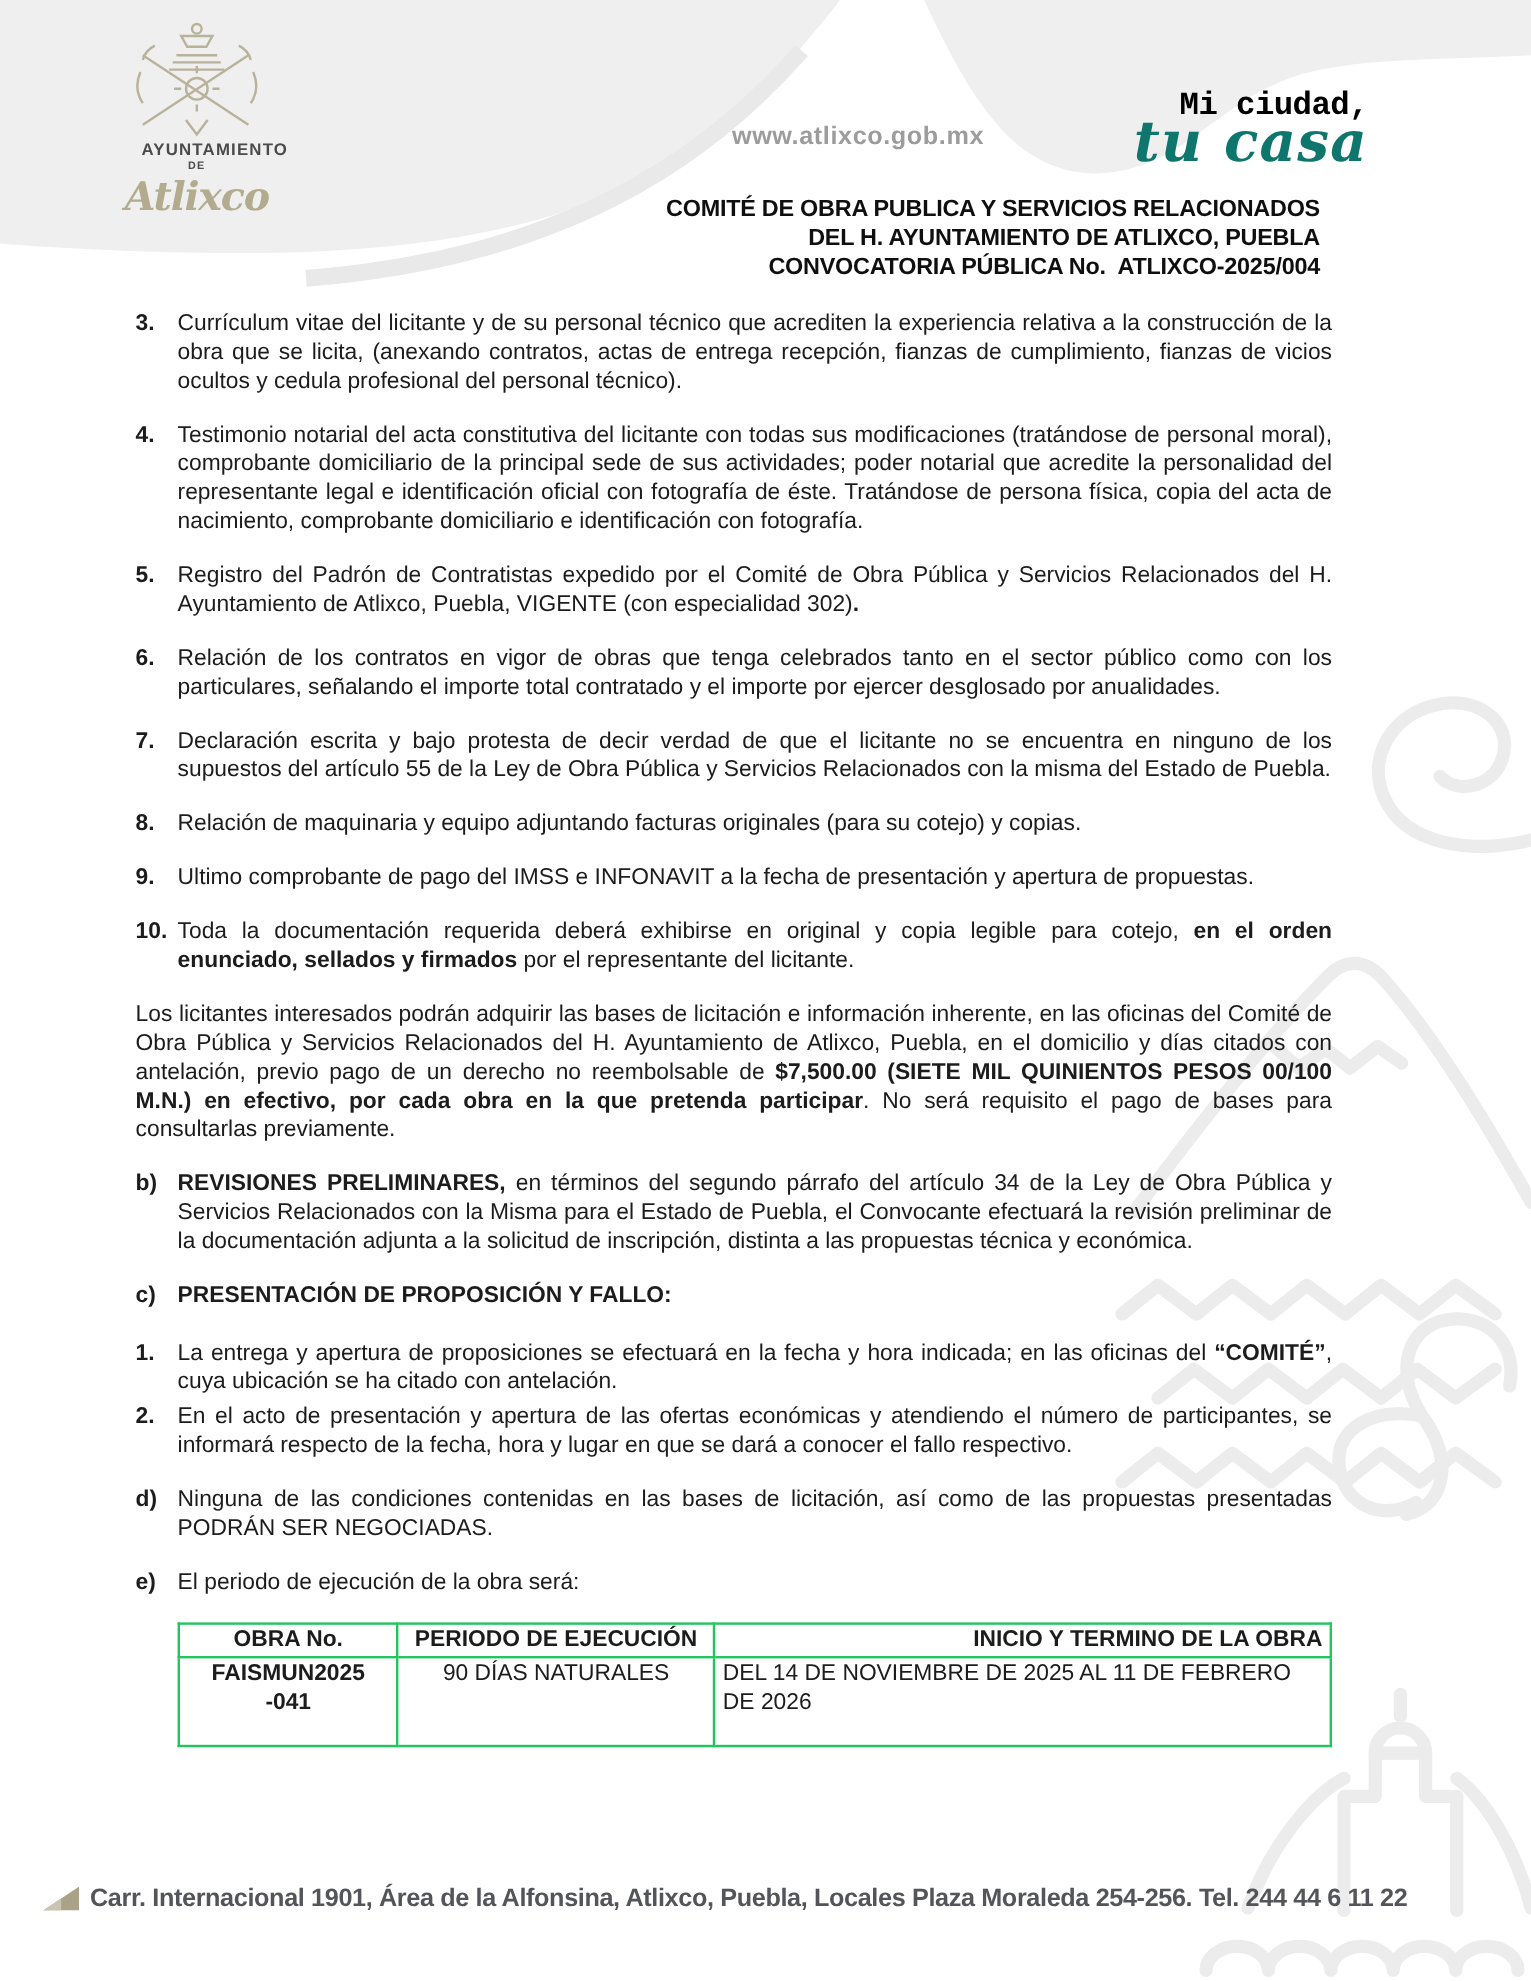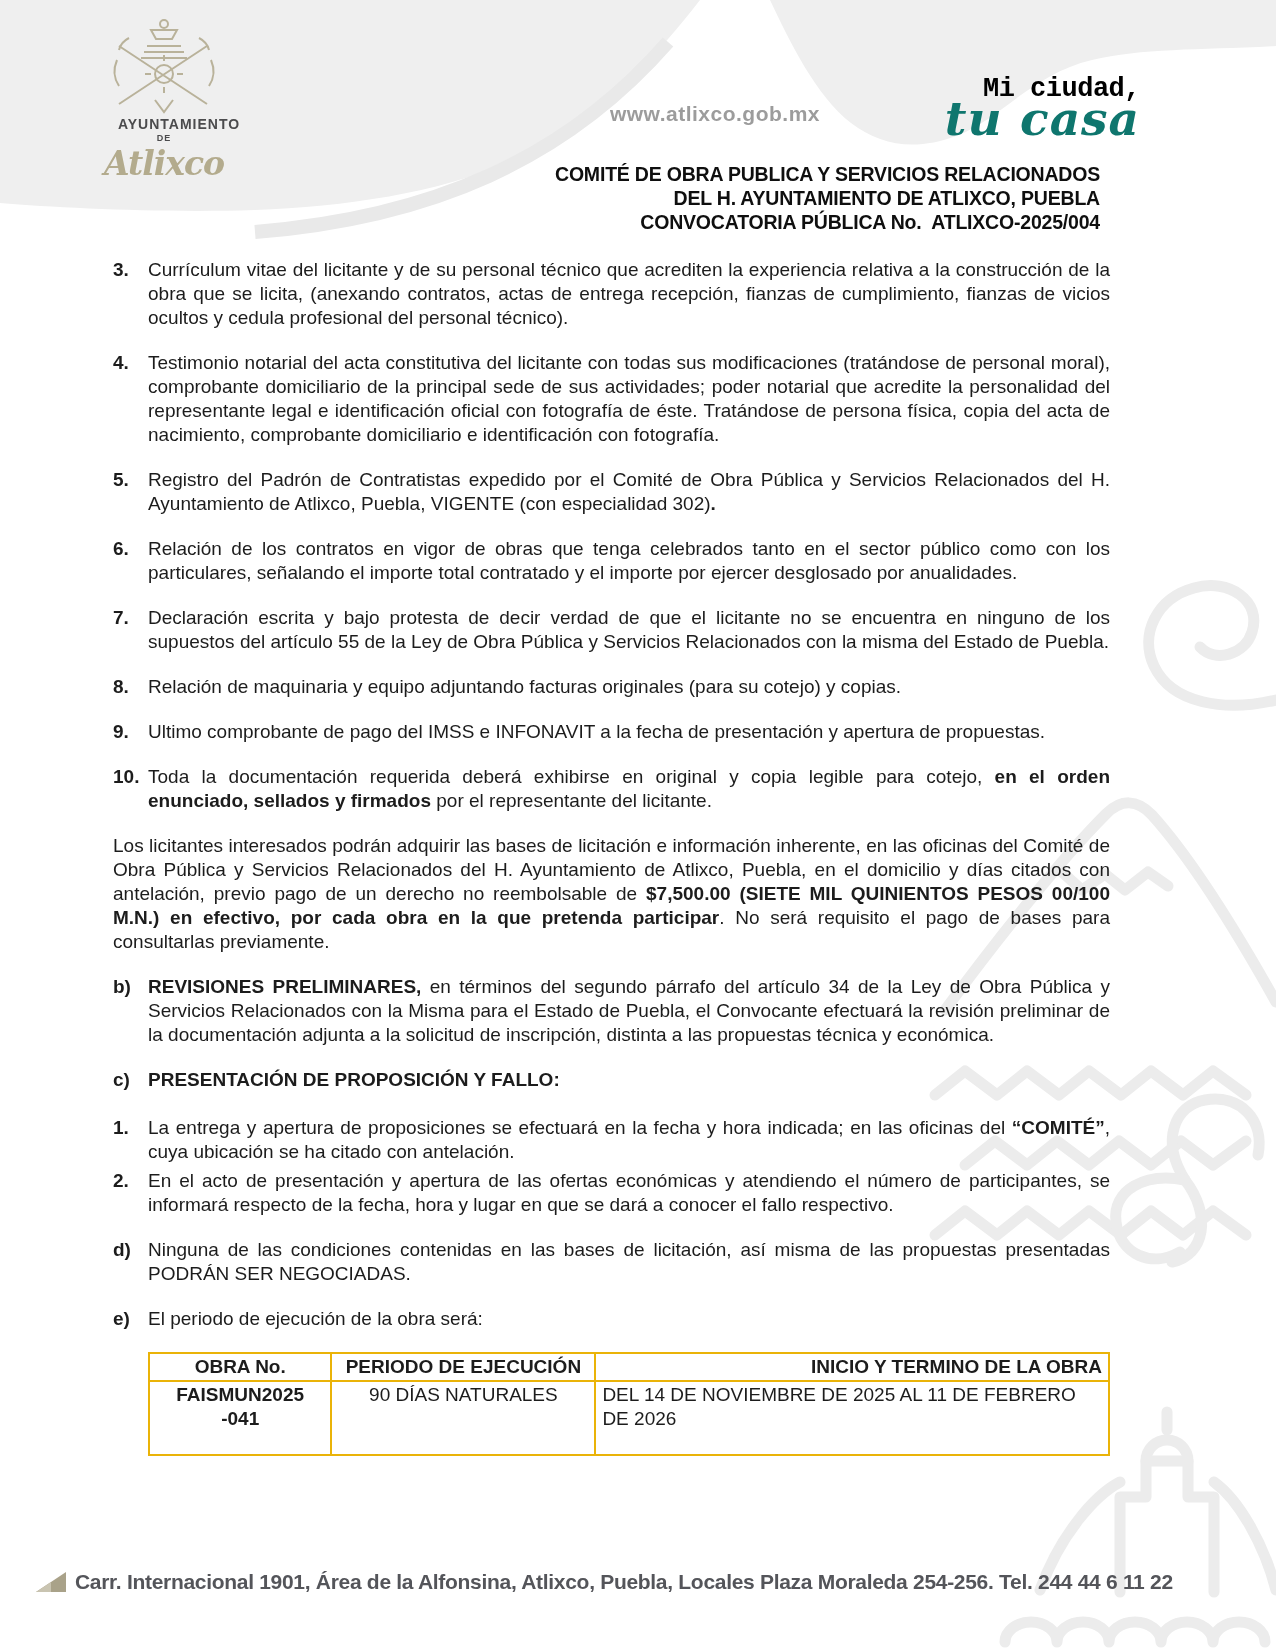--- a/index.html
+++ b/index.html
@@ -183,7 +183,7 @@
 
     <div class="row">
       <span class="marker">d)</span>
-      <span class="txt">Ninguna de las condiciones contenidas en las bases de licitación, así misma de las propuestas presentadas PODRÁN SER NEGOCIADAS.</span>
+      <span class="txt">Ninguna de las condiciones contenidas en las bases de licitación, así como de las propuestas presentadas PODRÁN SER NEGOCIADAS.</span>
     </div>
 
     <div class="row">

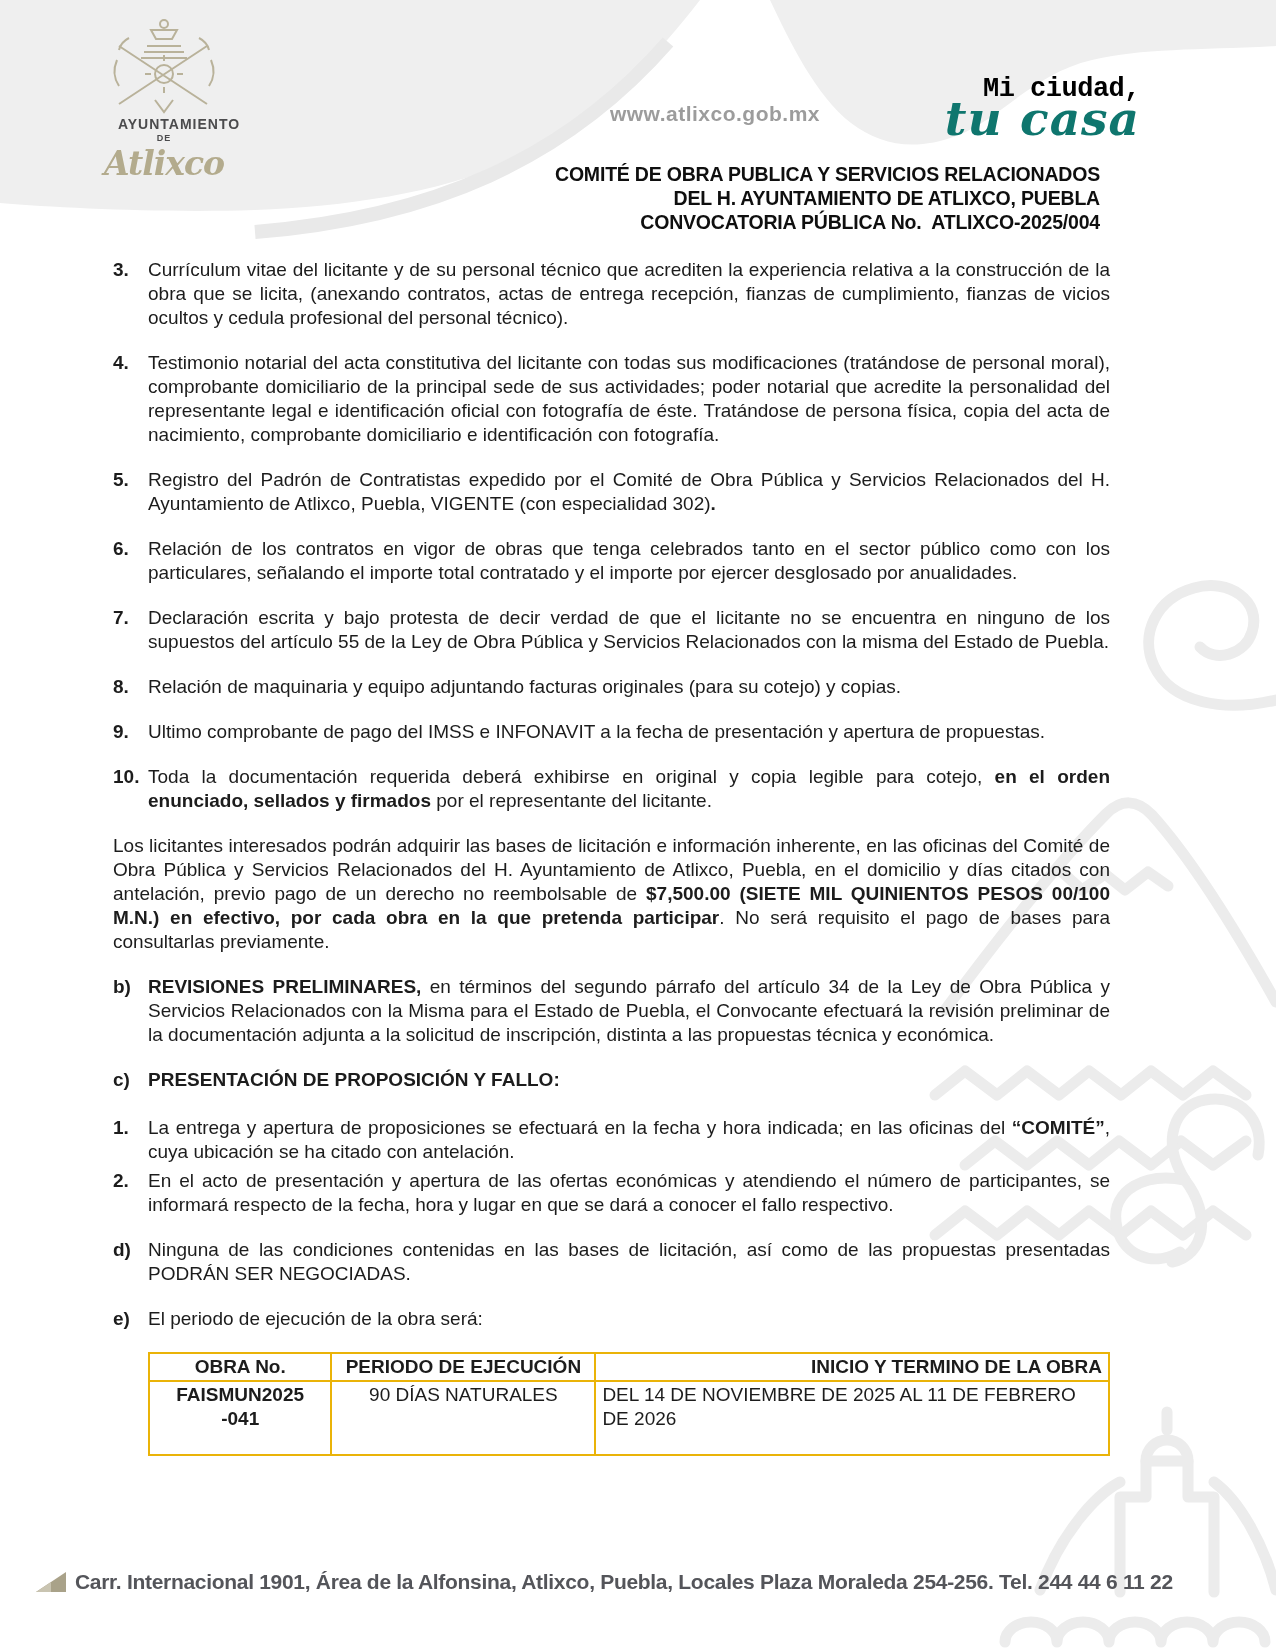--- a/index.html
+++ b/index.html
@@ -42,7 +42,7 @@
   
   table.obra{border-collapse:collapse;margin-left:35px;width:calc(100% - 35px);
     margin-top:6px;font-size:19px;line-height:24px;}
-  table.obra td,table.obra th{border:2px solid #eab308;padding:1px 6px;vertical-align:top;}
+  table.obra td,table.obra th{border:2px solid #22c55e;padding:1px 6px;vertical-align:top;}
   table.obra th{font-weight:bold;text-align:center;}
   table.obra th.reg{font-weight:bold;text-align:right;}
   td.c{text-align:center;}

